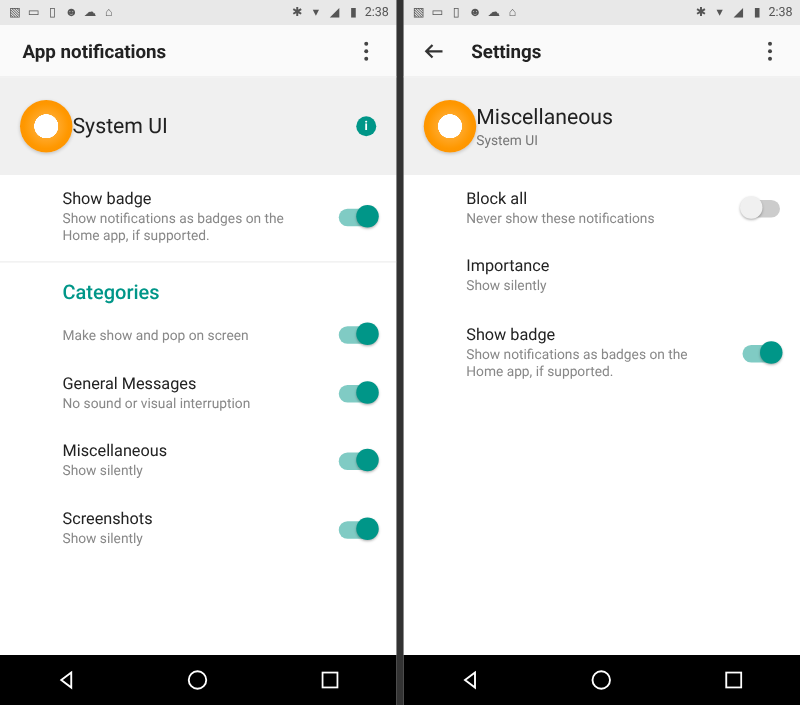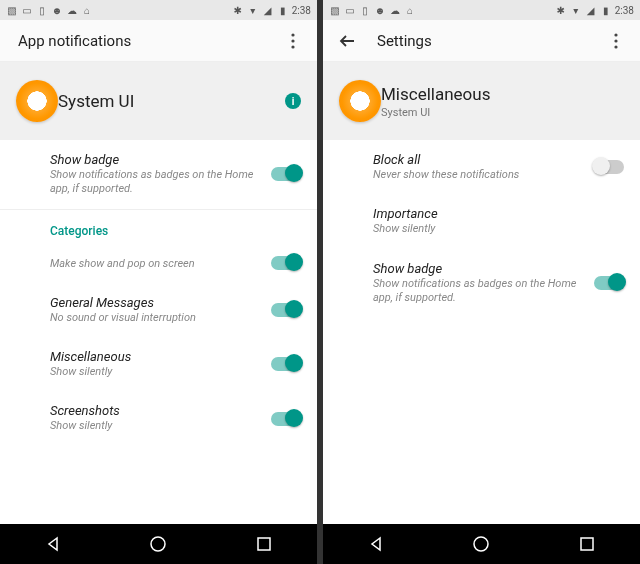--- a/index.html
+++ b/index.html
@@ -10,7 +10,7 @@
 .status-right { display: flex; gap: 3px; align-items: center; }
 .status-icon { width: 12px; height: 12px; display: inline-flex; align-items: center; justify-content: center; }
 .app-bar { height: 42px; background: #fafafa; display: flex; align-items: center; padding: 0 14px; border-bottom: 1px solid #eee; }
-.app-bar-title { font-size: 15px; font-weight: 400; color: #222; margin-left: 4px; flex: 1; }
+.app-bar-title { font-size: 15px; font-weight: 700; color: #222; margin-left: 4px; flex: 1; }
 .back-btn { width: 20px; height: 20px; margin-right: 16px; display: flex; align-items: center; justify-content: center; }
 .more-btn { width: 20px; height: 20px; display: flex; align-items: center; justify-content: center; }
 .header-section { background: #f0f0f0; padding: 18px 16px; display: flex; align-items: center; }

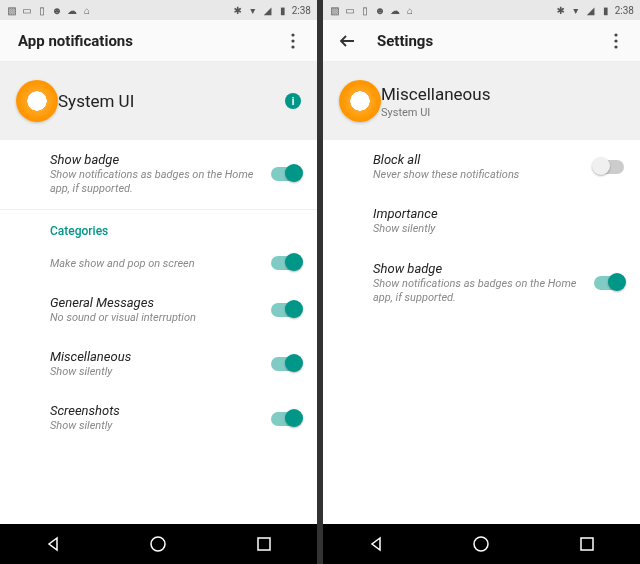--- a/index.html
+++ b/index.html
@@ -21,7 +21,7 @@
 .info-badge { width: 16px; height: 16px; border-radius: 50%; background: #009688; color: #fff; font-size: 10px; font-weight: bold; display: flex; align-items: center; justify-content: center; }
 .content { flex: 1; overflow-y: hidden; background: #fff; }
 .row { padding: 12px 16px 12px 50px; display: flex; align-items: center; border-bottom: 0px solid #f5f5f5; position: relative; }
-.row-text { flex: 1; padding-right: 12px; font-style: italic; }
+.row-text { flex: 1; padding-right: 12px; }
 .row-title { font-size: 13px; color: #222; }
 .row-sub { font-size: 11px; color: #888; margin-top: 1px; line-height: 1.3; }
 .section-header { padding: 14px 16px 6px 50px; font-size: 12px; color: #009688; font-weight: 500; }

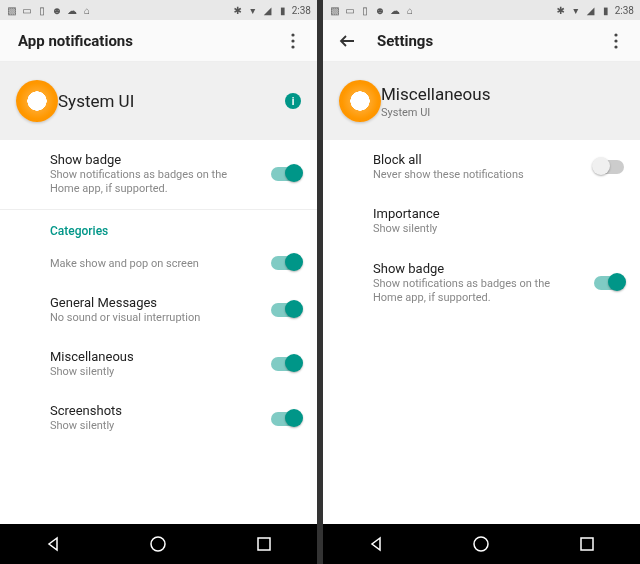--- a/index.html
+++ b/index.html
@@ -24,7 +24,7 @@
 .row-text { flex: 1; padding-right: 12px; }
 .row-title { font-size: 13px; color: #222; }
 .row-sub { font-size: 11px; color: #888; margin-top: 1px; line-height: 1.3; }
-.section-header { padding: 14px 16px 6px 50px; font-size: 12px; color: #009688; font-weight: 500; }
+.section-header { padding: 14px 16px 6px 50px; font-size: 16px; color: #009688; font-weight: 500; }
 .divider { height: 1px; background: #eee; margin: 0; }
 .toggle { width: 30px; height: 14px; border-radius: 7px; background: #80cbc4; position: relative; flex-shrink: 0; }
 .toggle.on::after { content: ''; position: absolute; right: -2px; top: -3px; width: 18px; height: 18px; border-radius: 50%; background: #009688; box-shadow: 0 1px 2px rgba(0,0,0,0.3); }

